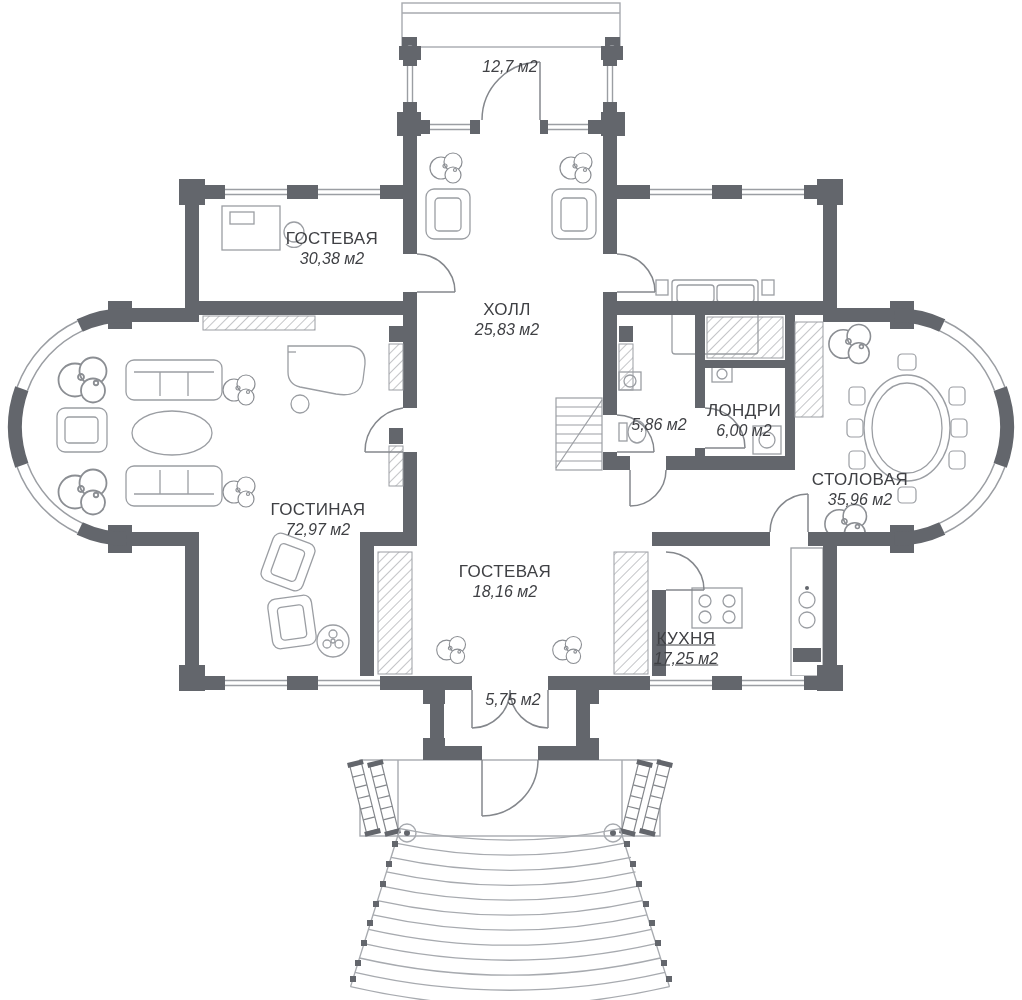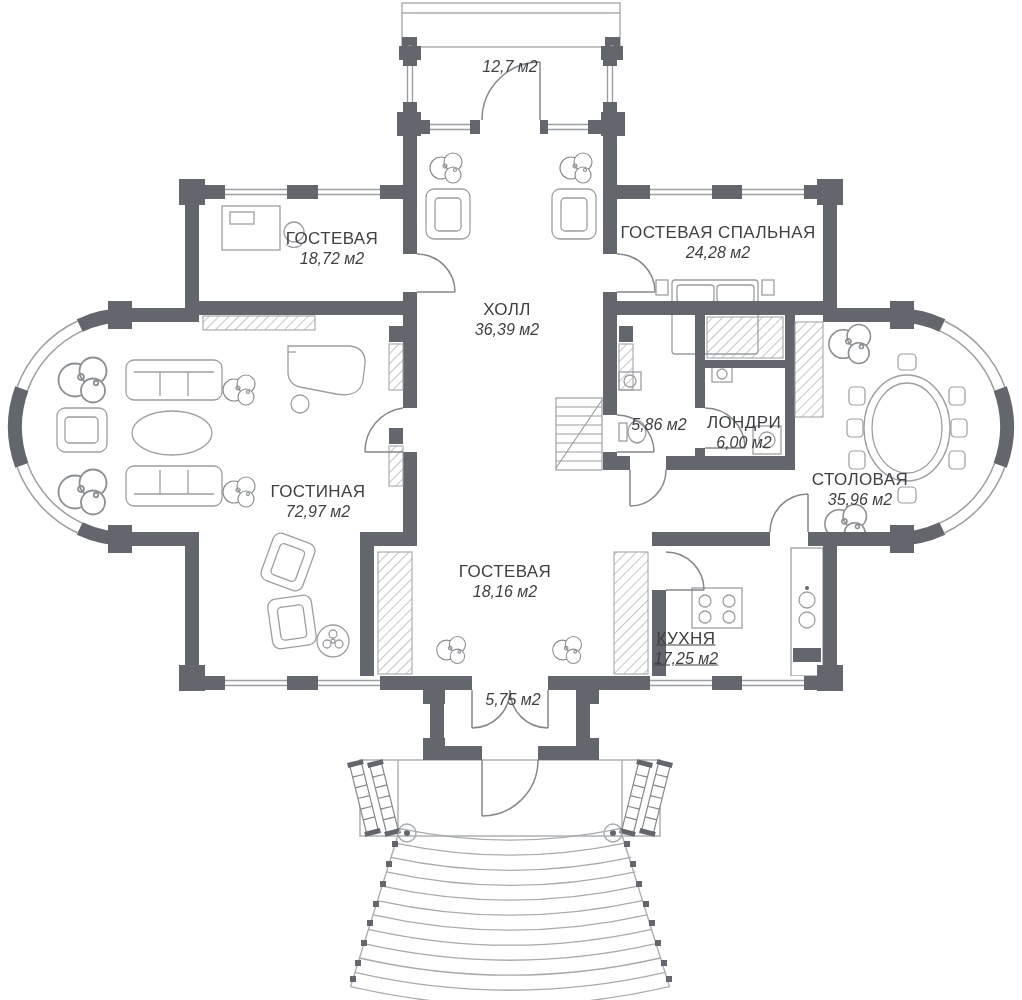--- a/index.html
+++ b/index.html
@@ -417,10 +417,6 @@
   <div class="room-area">18,72 м2</div>
 </div>
 
-<div class="plan-label" style="left:718px;top:242px;">
-  <div class="room-name">ГОСТЕВАЯ СПАЛЬНАЯ</div>
-  <div class="room-area">24,28 м2</div>
-</div>
 
 <div class="plan-label" style="left:507px;top:319px;">
   <div class="room-name">ХОЛЛ</div>

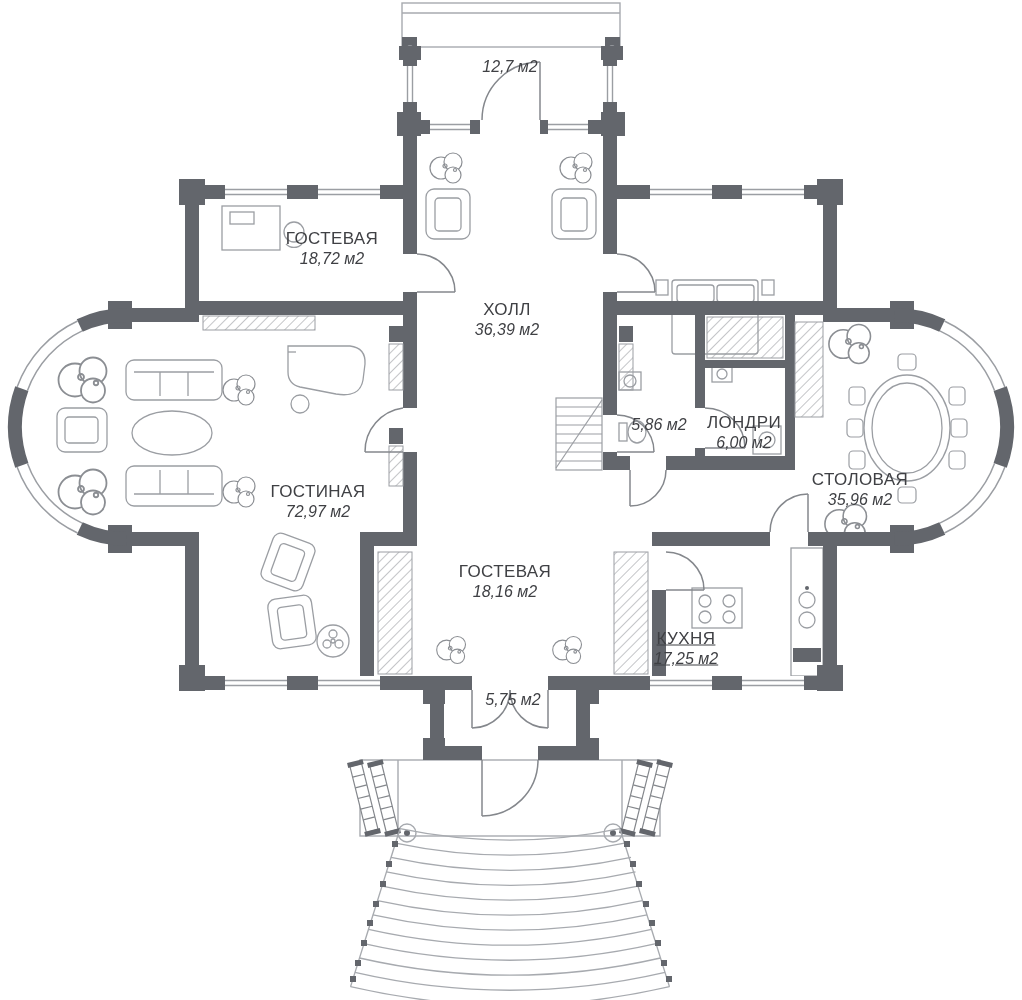--- a/index.html
+++ b/index.html
@@ -414,7 +414,7 @@
 
 <div class="plan-label" style="left:332px;top:248px;">
   <div class="room-name">ГОСТЕВАЯ</div>
-  <div class="room-area">18,72 м2</div>
+  <div class="room-area">30,38 м2</div>
 </div>
 
 

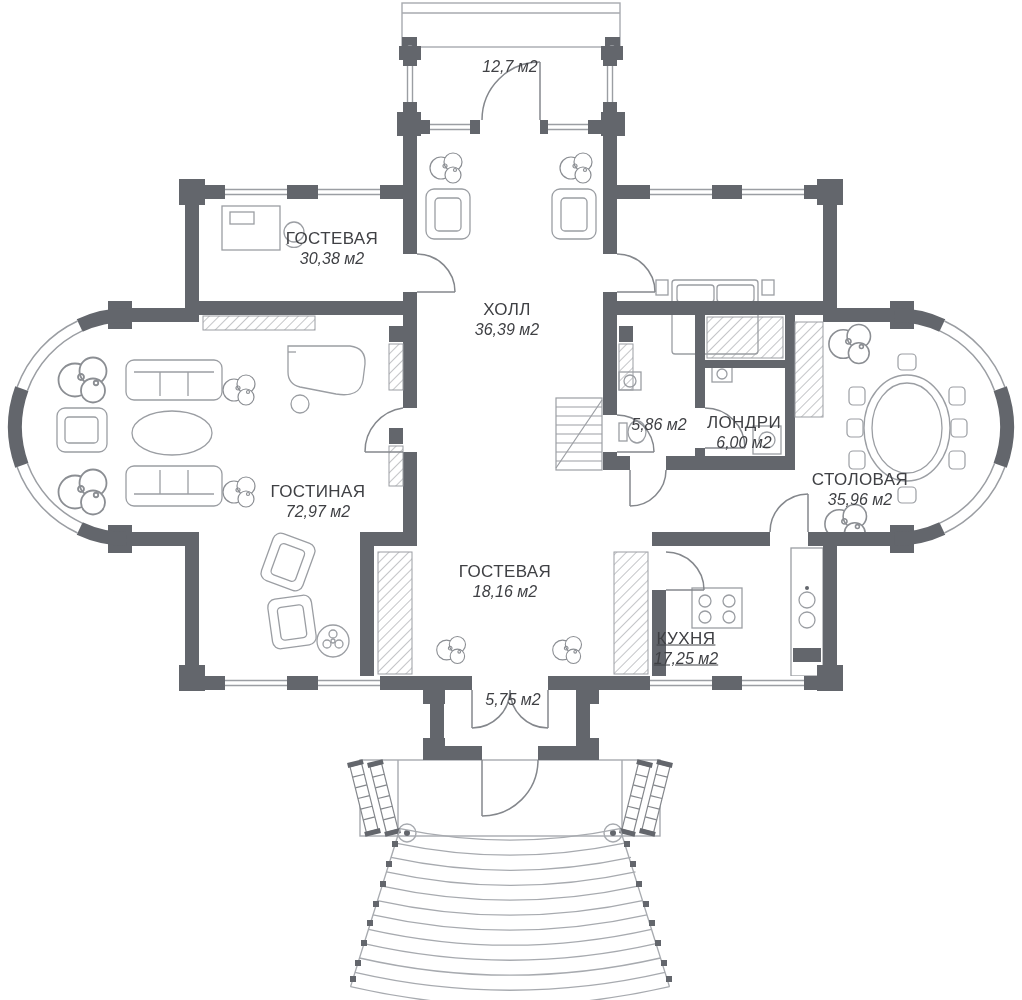--- a/index.html
+++ b/index.html
@@ -420,7 +420,7 @@
 
 <div class="plan-label" style="left:507px;top:319px;">
   <div class="room-name">ХОЛЛ</div>
-  <div class="room-area">36,39 м2</div>
+  <div class="room-area">25,83 м2</div>
 </div>
 
 <div class="plan-label" style="left:659px;top:424px;">

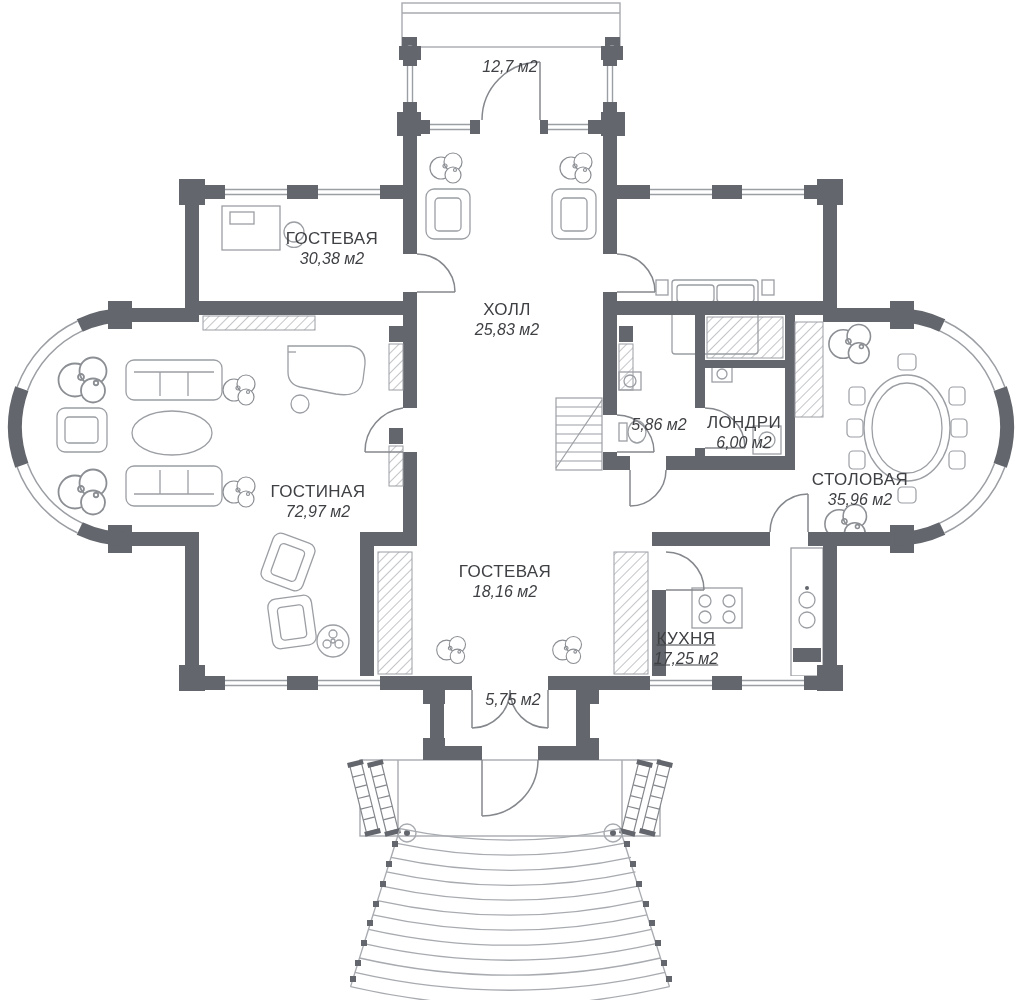--- a/index.html
+++ b/index.html
@@ -427,7 +427,7 @@
   <div class="room-area">5,86 м2</div>
 </div>
 
-<div class="plan-label" style="left:744px;top:432px;">
+<div class="plan-label" style="left:744px;top:420px;">
   <div class="room-name">ЛОНДРИ</div>
   <div class="room-area">6,00 м2</div>
 </div>

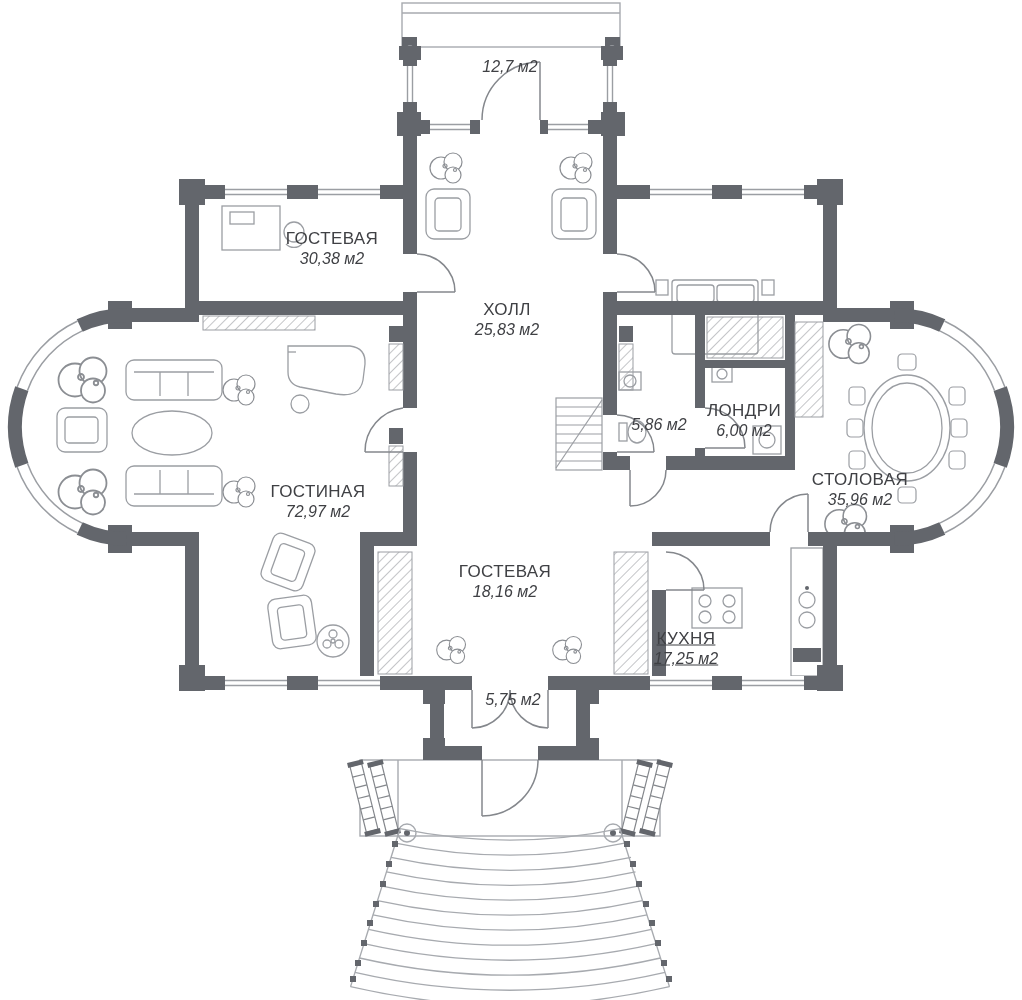--- a/index.html
+++ b/index.html
@@ -432,7 +432,7 @@
   <div class="room-area">6,00 м2</div>
 </div>
 
-<div class="plan-label" style="left:318px;top:501px;">
+<div class="plan-label" style="left:318px;top:519px;">
   <div class="room-name">ГОСТИНАЯ</div>
   <div class="room-area">72,97 м2</div>
 </div>

